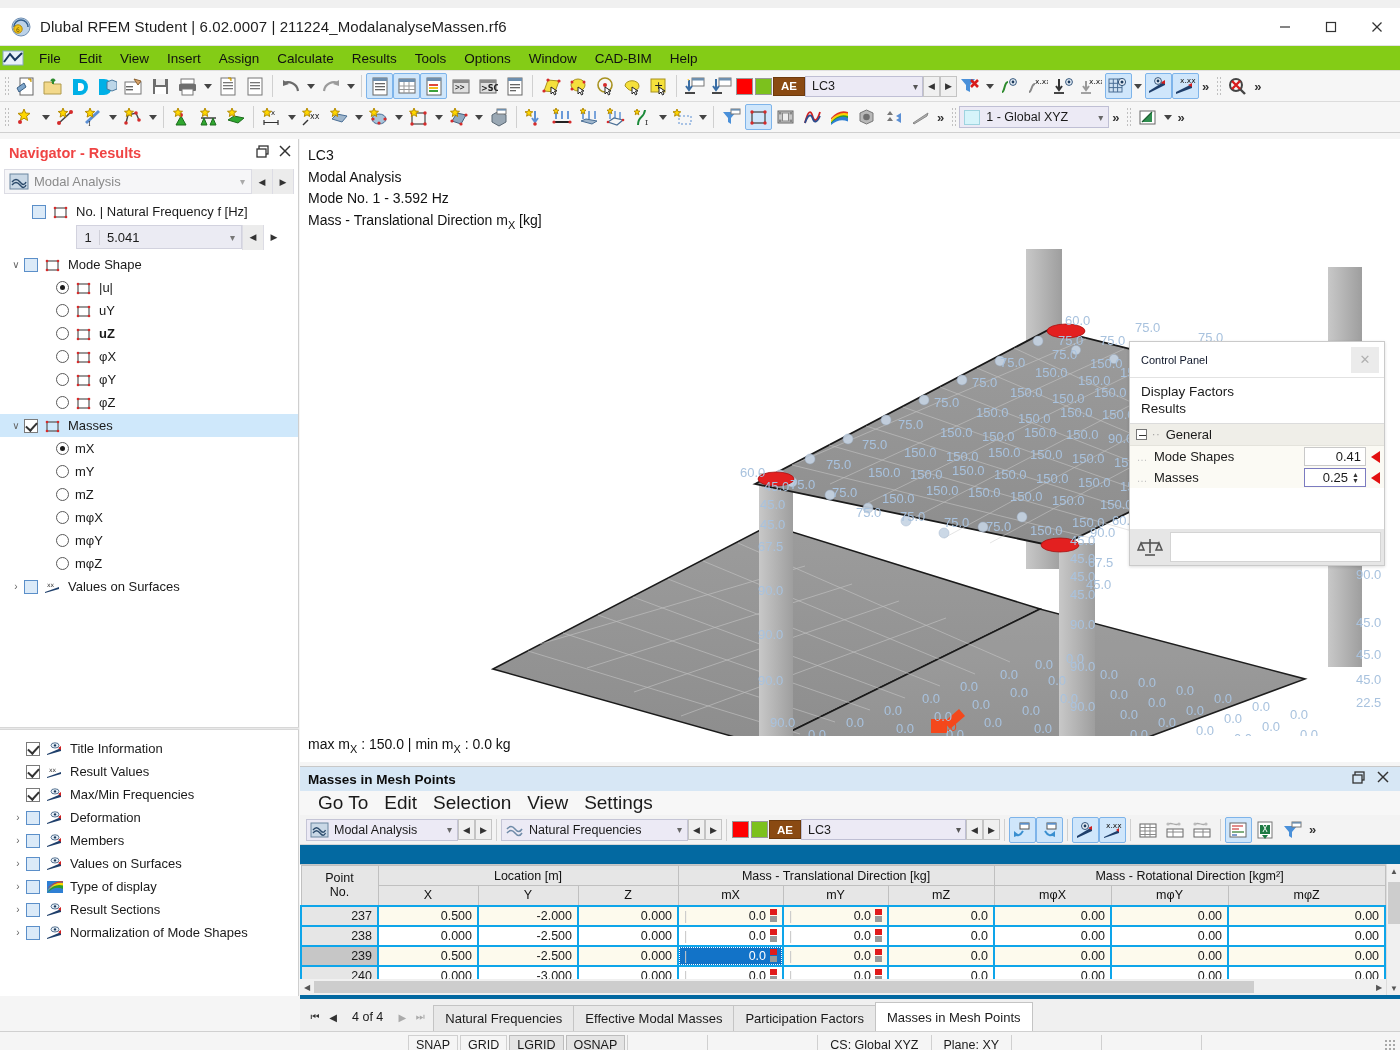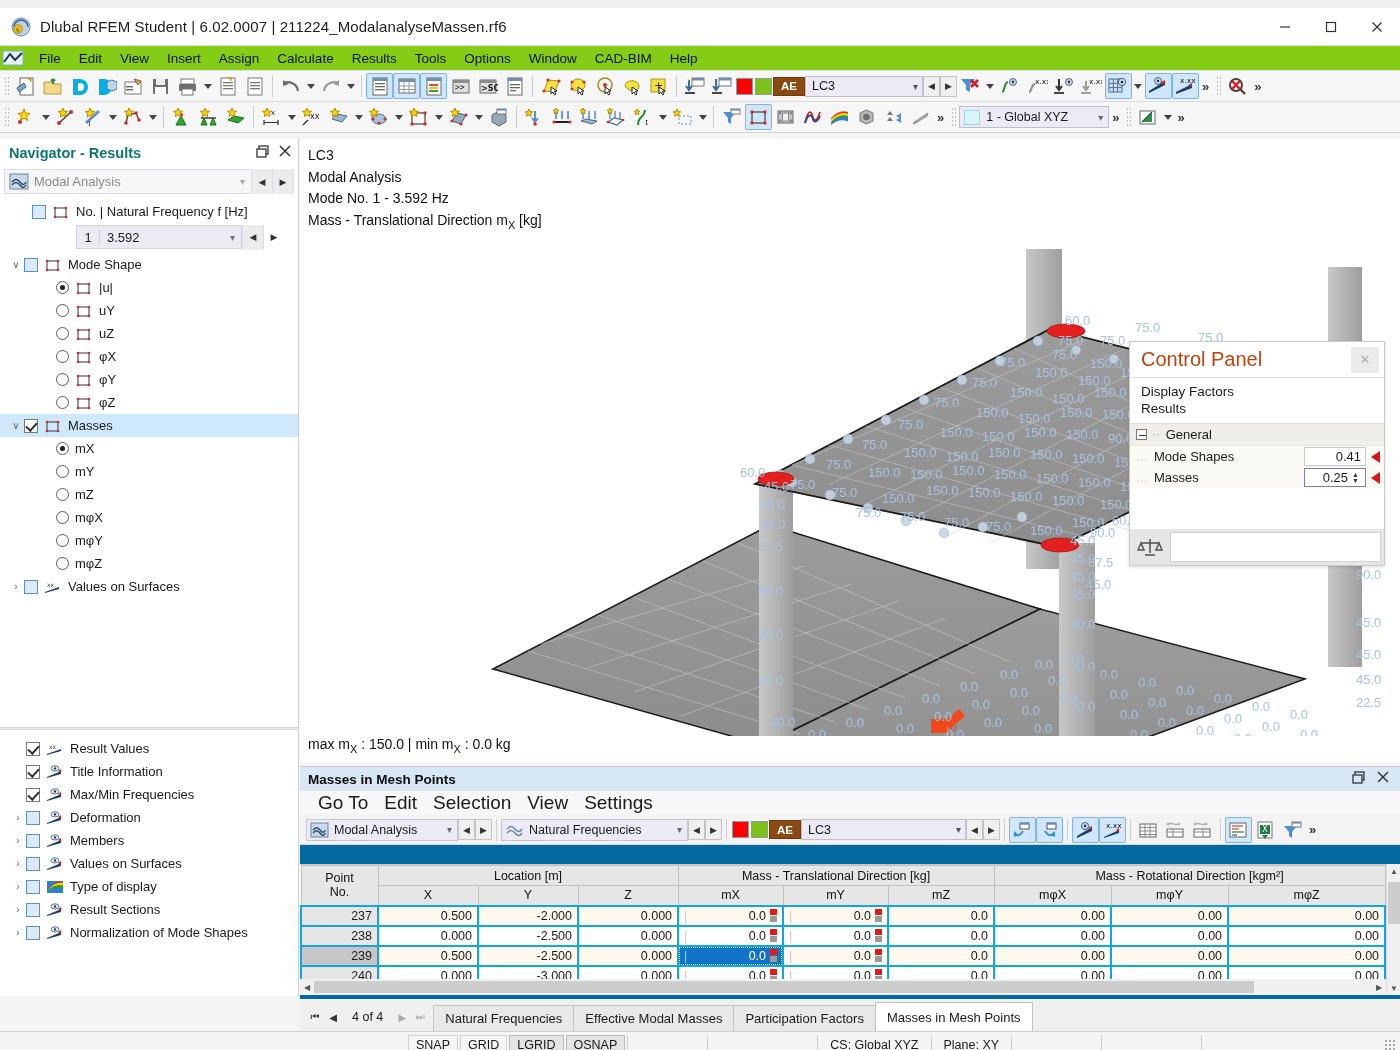--- a/index.html
+++ b/index.html
@@ -73,7 +73,7 @@
   }
   .nav-head { height: 28px; display: flex; align-items: center; padding: 0 6px 0 9px;
               background: #ffffff; }
-  .nav-head-title { font-weight: bold; font-size: 14.5px; color: #0f766e; }
+  .nav-head-title { font-weight: bold; font-size: 14.5px; color: #ef4444; }
   .nav-head-btns { margin-left: auto; display: flex; gap: 10px; align-items: center; }
   .nav-cbo { height: 25px; margin: 2px 4px 0 4px; display: flex; align-items: center;
              background: #f6f6f8; border: 1px solid #dcdce4; }

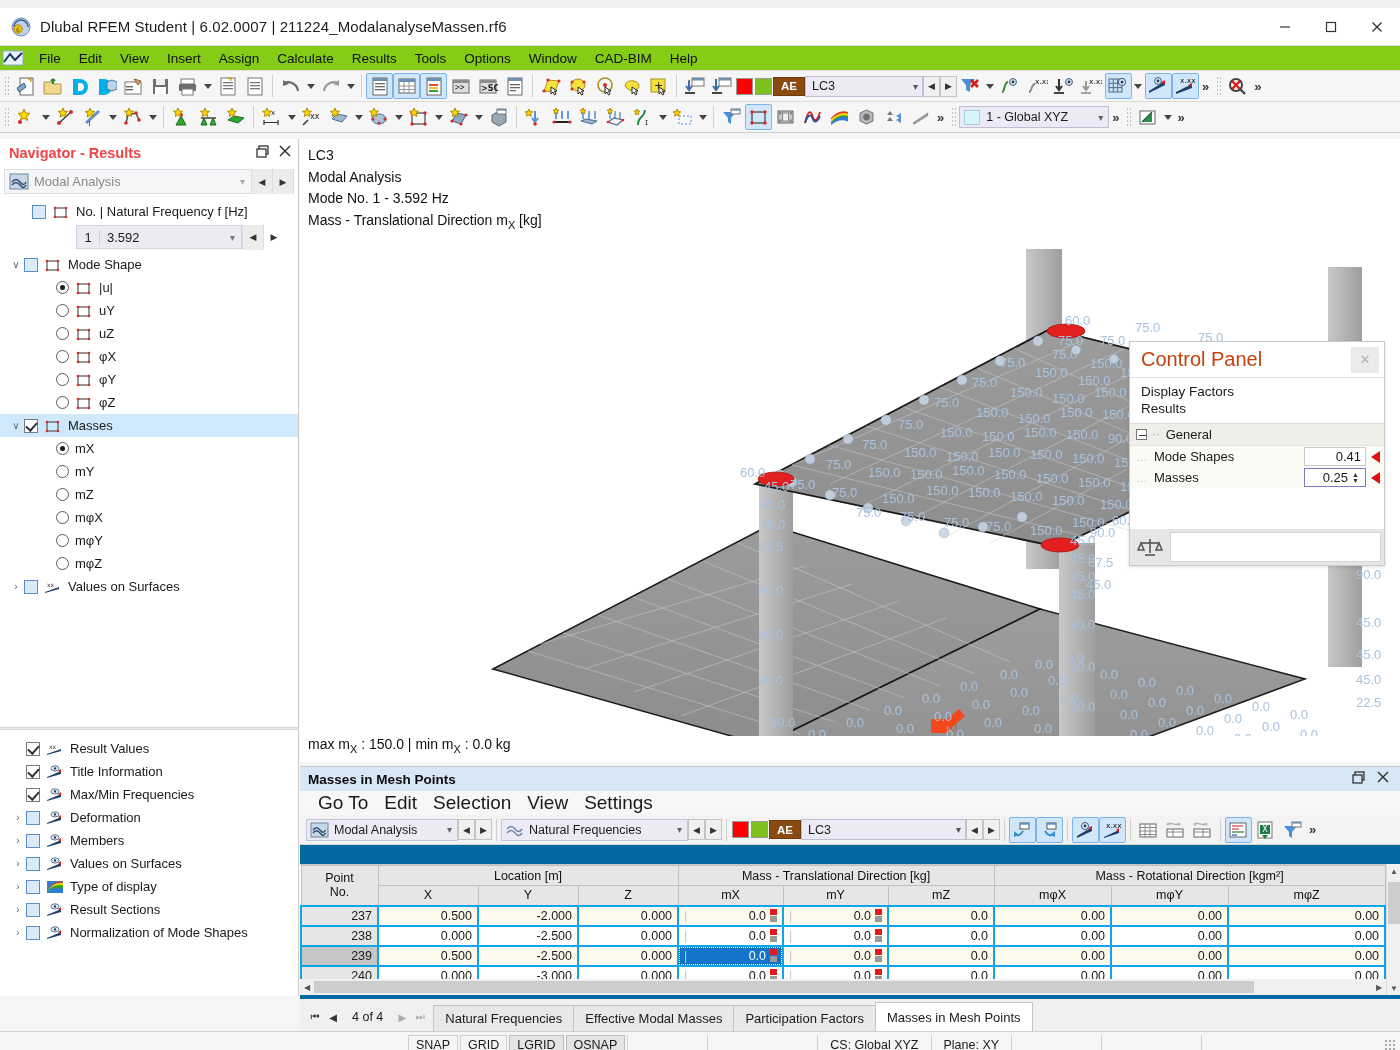--- a/index.html
+++ b/index.html
@@ -876,7 +876,7 @@
       <div class="freqrow">
         <span class="freqbox">
           <span class="n">1</span>
-          <span class="v">3.592</span>
+          <span class="v">5.041</span>
           <span style="margin-left:auto;padding-right:6px;color:#777;font-size:10px">▾</span>
         </span>
         <span class="navarrow">◀</span>

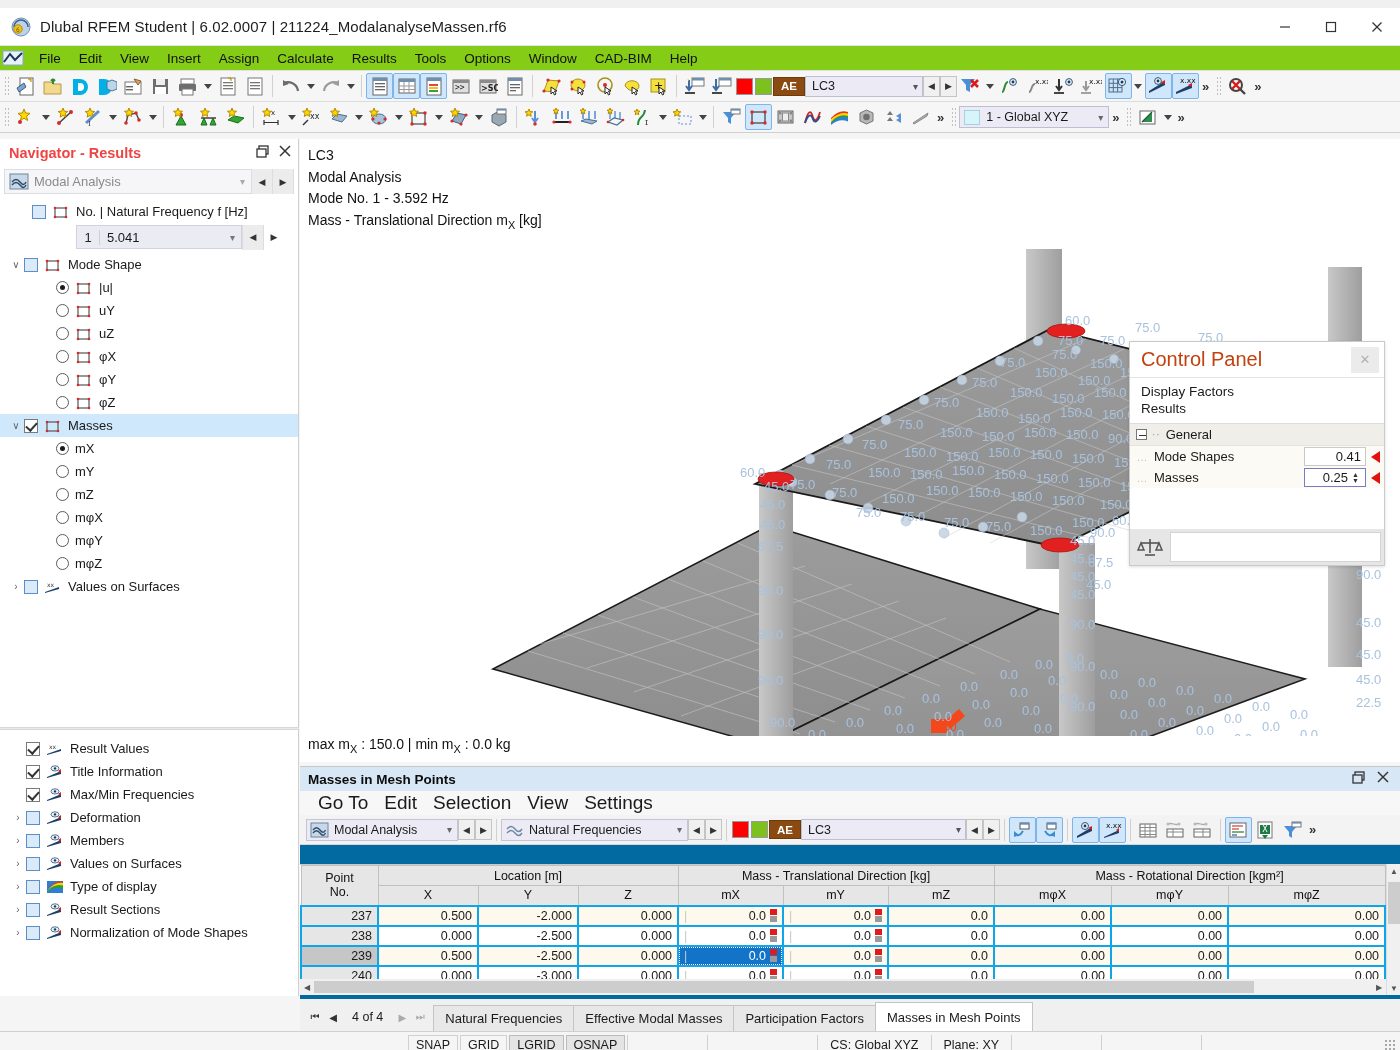--- a/index.html
+++ b/index.html
@@ -924,7 +924,7 @@
               </svg></span>
             <span>uY</span>
           </div>
-          <div class="trow" style="padding-left: 56px;">
+          <div class="trow" style="padding-left: 56px; font-weight: bold;">
             <span class="rad"></span>
             <span class="tico"><svg width="18" height="14">
                 <rect x="3" y="3" width="11" height="9" fill="none" stroke="#555" stroke-width="1.2"></rect>

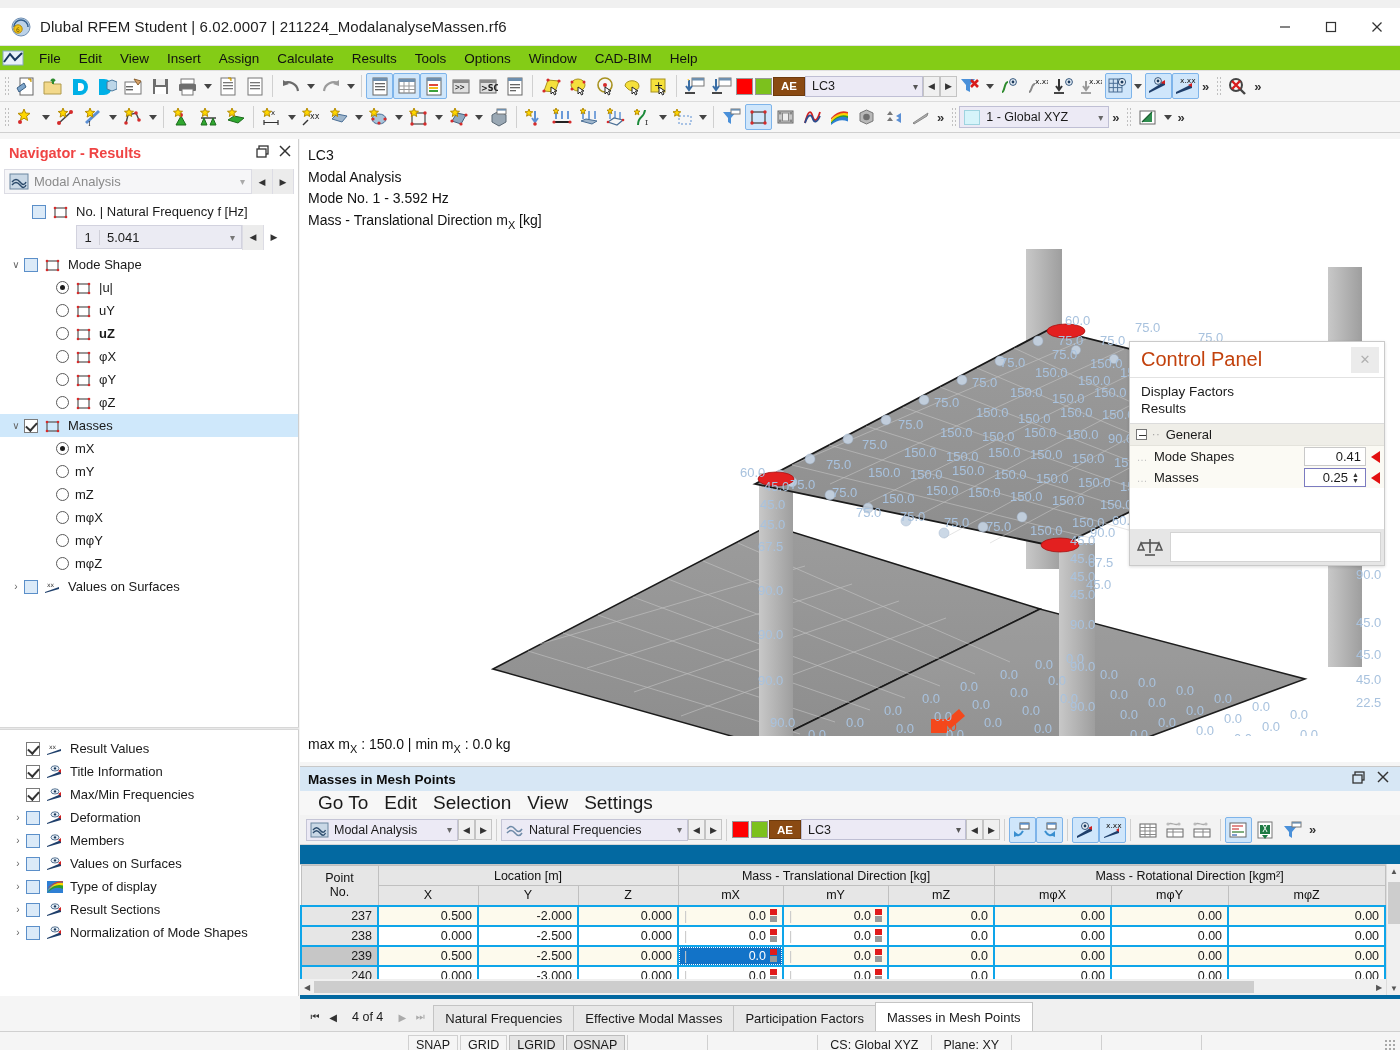--- a/index.html
+++ b/index.html
@@ -118,7 +118,7 @@
                background: #e6e6e6; border: 1px solid #cacaca; box-shadow: 0 1px 3px rgba(0,0,0,.14); }
   .cp-head { height: 36px; background: #fff; display: flex; align-items: center; padding-left: 11px;
              border-bottom: 1px solid #e2e2e2; }
-  .cp-head .t { color: #c2410c; font-size: 20px; }
+  .cp-head .t { color: #0f172a; font-size: 11px; }
   .cp-x { margin-left: auto; width: 28px; height: 26px; margin-right: 5px; background: #ebebeb;
           display:flex;align-items:center;justify-content:center;color:#b0b0b0;font-size:13px;}
   .cp-sub { background: #fff; padding: 5px 0 6px 11px; font-size: 13.5px; line-height: 17px; color:#1a1a1a;

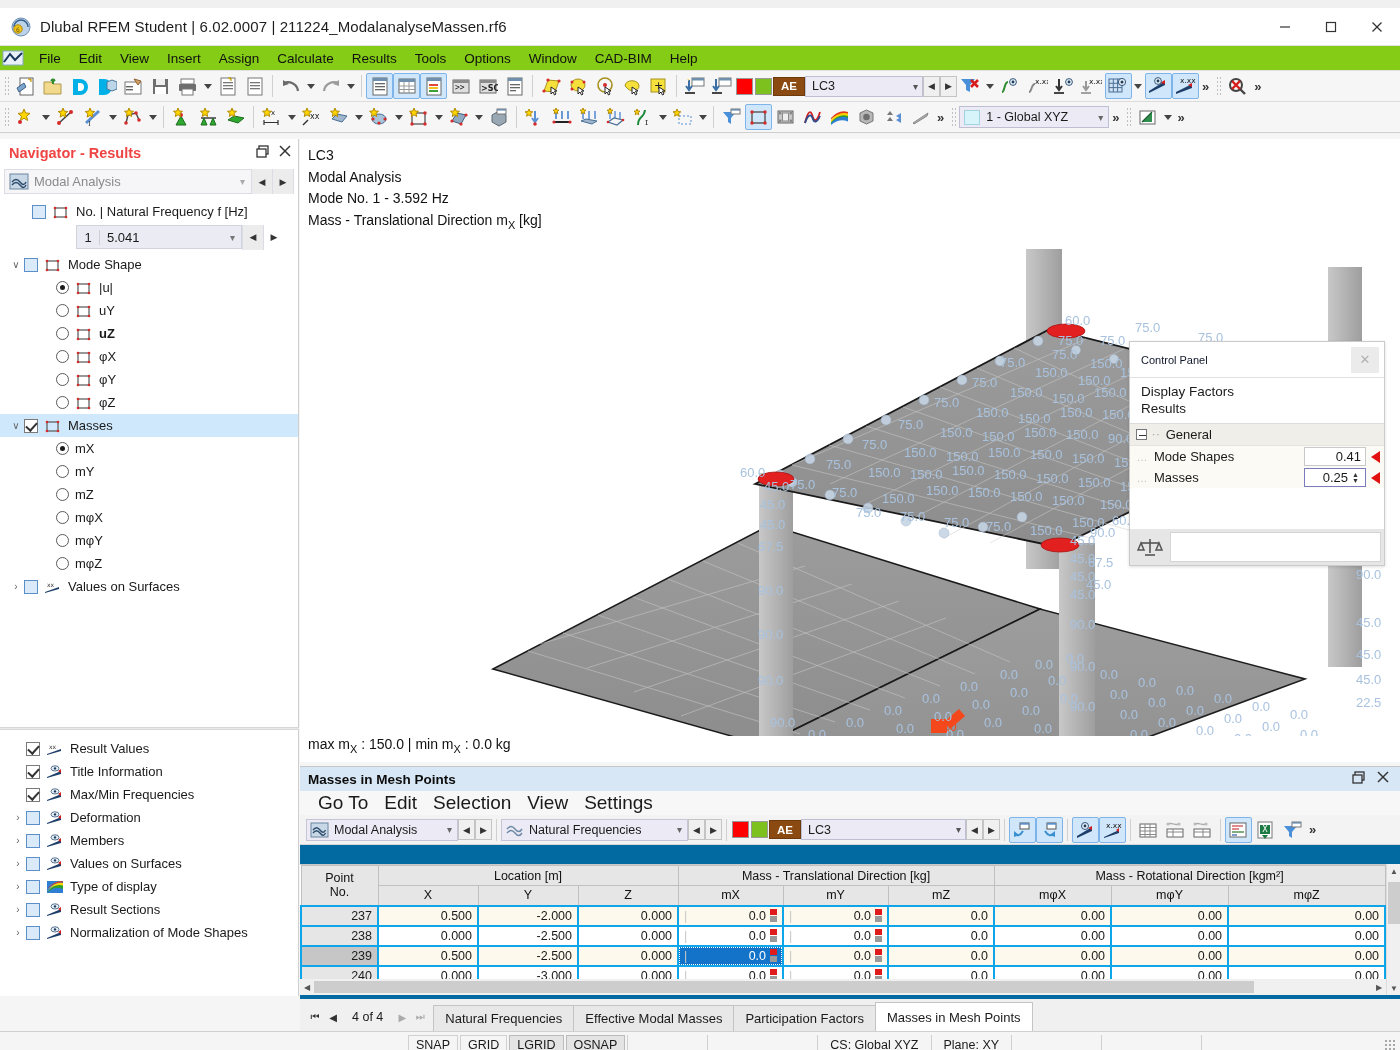--- a/index.html
+++ b/index.html
@@ -1033,21 +1033,21 @@
             <span class="exp"></span>
             <span class="cbx chk"></span>
             <span class="tico"><svg width="18" height="14">
-                <text x="3" y="7" font-size="6" fill="#333" font-family="DejaVu Sans">xx</text>
-                <path d="M1 12 L15 7 L15 9 L1 13z" fill="#1f3f6b"></path>
-              </svg></span>
-            <span>Result Values</span>
-          </div>
-          <div class="trow" style="padding-left: 10px;">
-            <span class="exp"></span>
-            <span class="cbx chk"></span>
-            <span class="tico"><svg width="18" height="14">
                 <path d="M1 12 L15 6 L15 9 L1 13z" fill="#1f3f6b"></path>
                 <path d="M12 6 L15 4 L15 8z" fill="#d21e1e"></path>
                 <ellipse cx="9" cy="3.4" rx="4" ry="2.6" fill="#e8f0f8" stroke="#33557a" stroke-width=".8"></ellipse>
                 <circle cx="9" cy="3.4" r="1.2" fill="#1b3a5c"></circle>
               </svg></span>
             <span>Title Information</span>
+          </div>
+          <div class="trow" style="padding-left: 10px;">
+            <span class="exp"></span>
+            <span class="cbx chk"></span>
+            <span class="tico"><svg width="18" height="14">
+                <text x="3" y="7" font-size="6" fill="#333" font-family="DejaVu Sans">xx</text>
+                <path d="M1 12 L15 7 L15 9 L1 13z" fill="#1f3f6b"></path>
+              </svg></span>
+            <span>Result Values</span>
           </div>
           <div class="trow" style="padding-left: 10px;">
             <span class="exp"></span>

